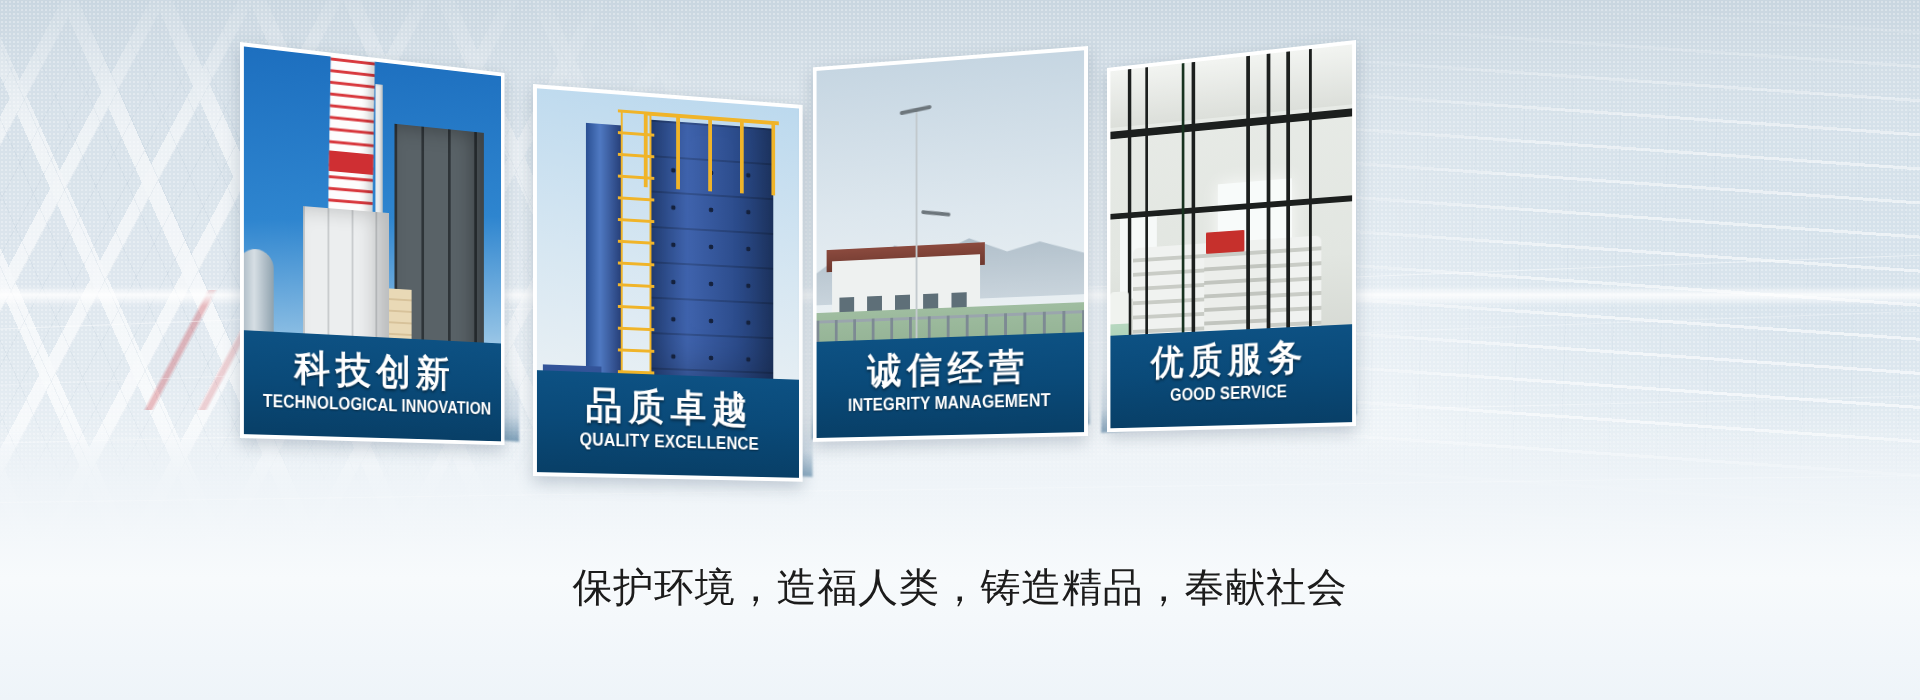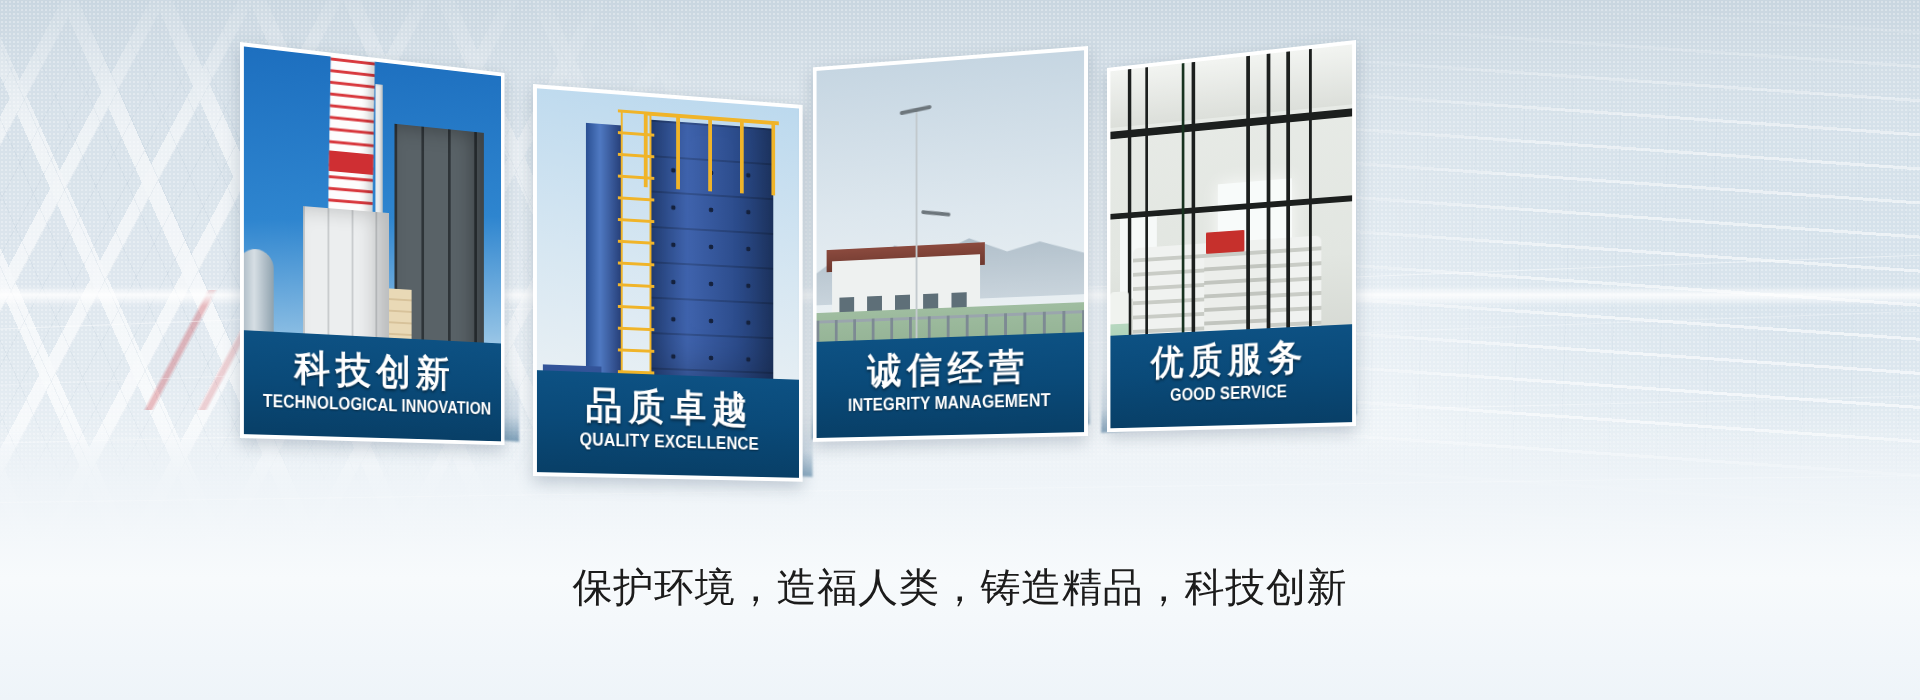--- a/index.html
+++ b/index.html
@@ -369,7 +369,7 @@
 
   </div>
 
-  <div class="tagline">保护环境，造福人类，铸造精品，科技创新</div>
+  <div class="tagline">保护环境，造福人类，铸造精品，奉献社会</div>
 
 </div>
 

